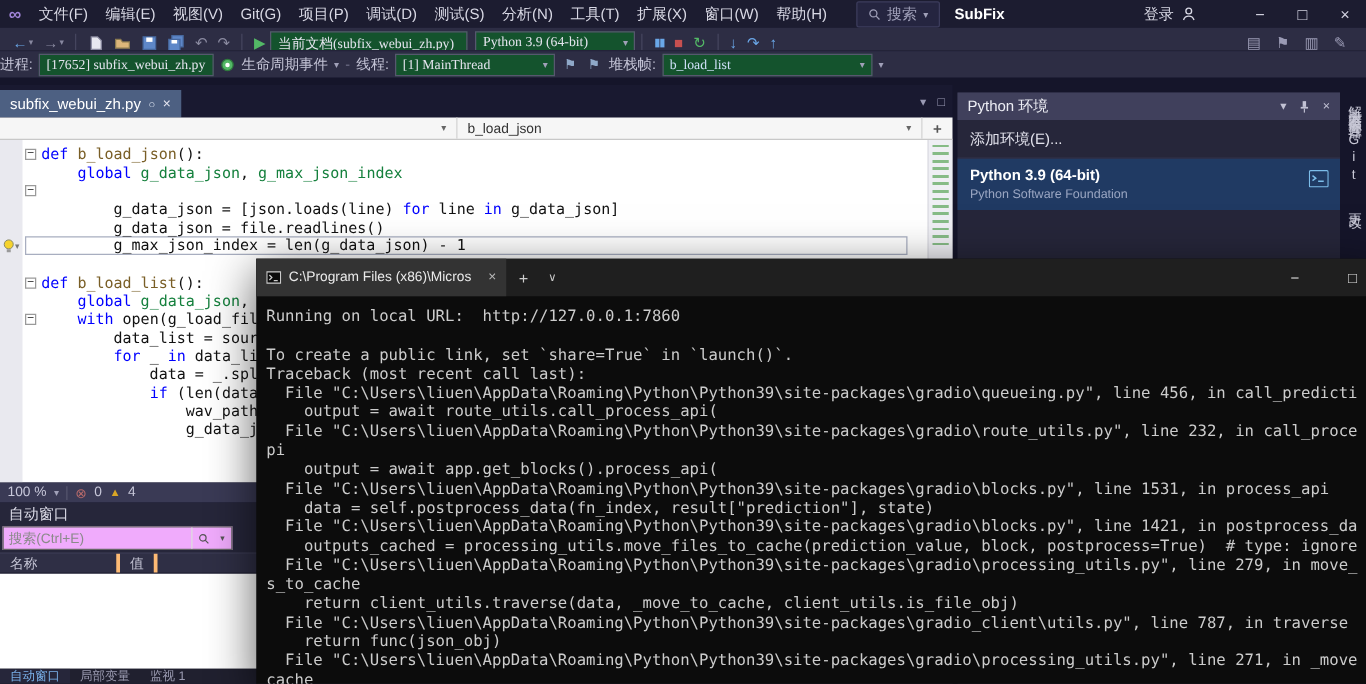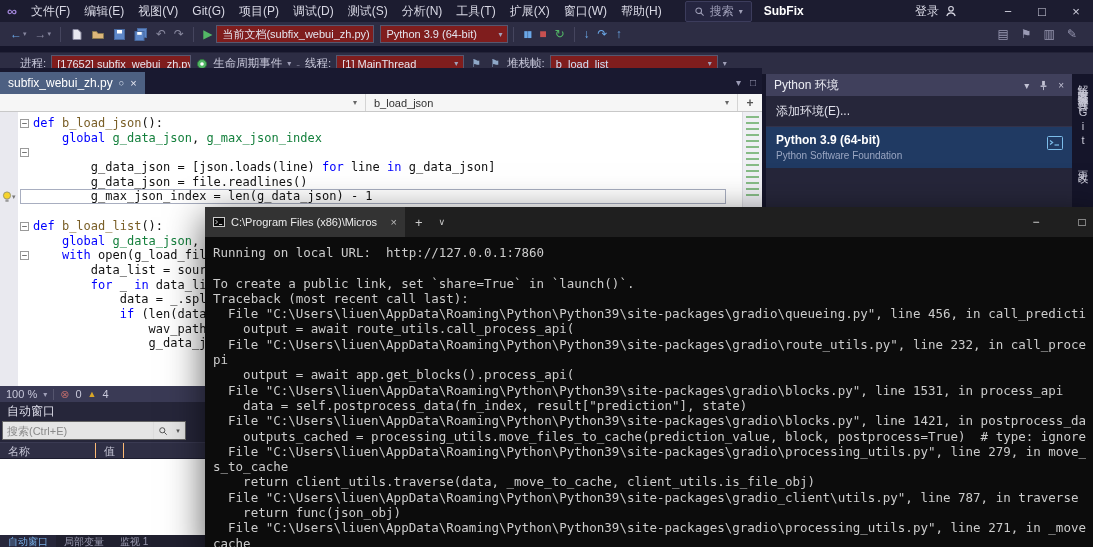--- a/index.html
+++ b/index.html
@@ -29,8 +29,8 @@
   .mini-chev{font-size:7px;color:#8888a0;}
   .blue{color:#6aa7e8;}.green{color:#53b866;}.red{color:#c75050;}.gray{color:#8a8aa0;}
   .tb-sep{width:1px;height:15px;background:#45455e;margin:0 5px;}
-  .combo{height:18px;background:#7f1d1d;border:1px solid #57576f;display:flex;align-items:center;
-         justify-content:space-between;padding:0 5px;gap:8px;color:#e4e4ee;font-size:11px;white-space:nowrap;overflow:hidden;}
+  .combo{height:18px;background:#14532d;border:1px solid #57576f;display:flex;align-items:center;
+         justify-content:space-between;padding:0 5px;gap:8px;color:#e4e4ee;font-size:11px;white-space:nowrap;overflow:hidden;font-family:Liberation Serif, serif;}
   .start-combo{width:158px;}
   .pyver-combo{width:128px;}
   .tb-right{margin-left:auto;display:flex;align-items:center;gap:12px;padding-right:10px;color:#9a9ab4;font-size:12px;}

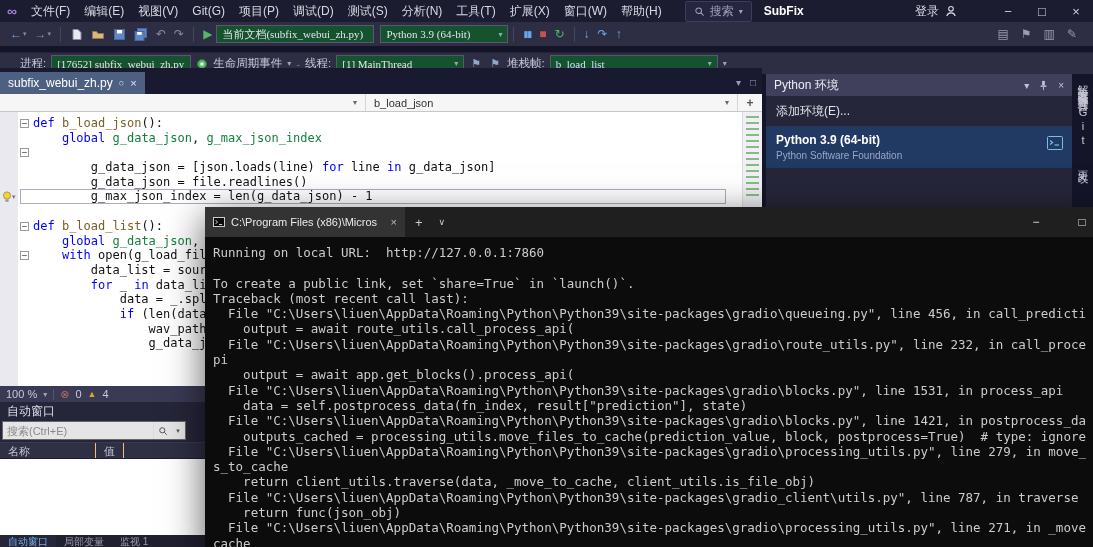--- a/index.html
+++ b/index.html
@@ -35,8 +35,8 @@
   .pyver-combo{width:128px;}
   .tb-right{margin-left:auto;display:flex;align-items:center;gap:12px;padding-right:10px;color:#9a9ab4;font-size:12px;}
 
-  .debugbar{position:absolute;left:0;top:52px;width:100%;height:22px;background:#2d2d44;
-            border-top:1px solid #232338;display:flex;align-items:center;padding:0 20px;
+  .debugbar{position:absolute;left:0;top:40px;width:100%;height:22px;background:#2d2d44;
+            border-top:1px solid #232338;display:flex;align-items:center;padding:0 0;
             color:#c4c4d6;font-size:11.5px;gap:5px;text-align:center;}
   .process-combo{width:140px;}
   .thread-combo{width:128px;}

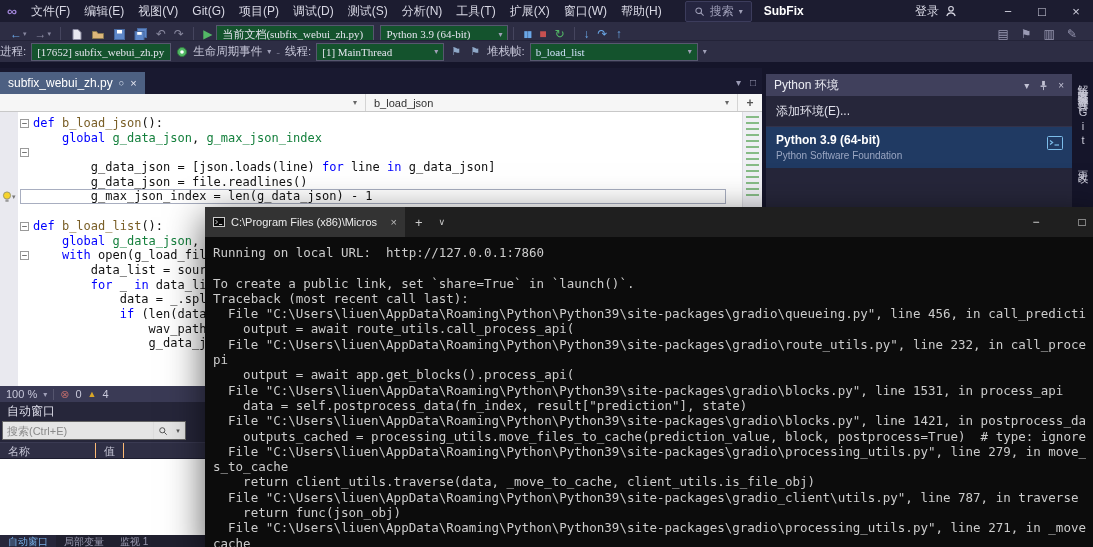--- a/index.html
+++ b/index.html
@@ -89,7 +89,7 @@
   
   .autos{position:absolute;left:0;top:334px;width:100%;height:145px;background:#26263a;}
   .autos-title{height:19px;line-height:19px;padding:0 7px;color:#dcdce8;font-size:12px;}
-  .autos-search{margin:0 2px;width:184px;height:19px;background:#e5e5e5;border:1px solid #666;
+  .autos-search{margin:0 2px;width:184px;height:19px;background:#f0abfc;border:1px solid #666;
                 display:flex;align-items:center;}
   .autos-search input{flex:1;border:0;outline:0;background:transparent;font-size:11px;
                       padding:0 4px;color:#333;font-family:inherit;min-width:0;}

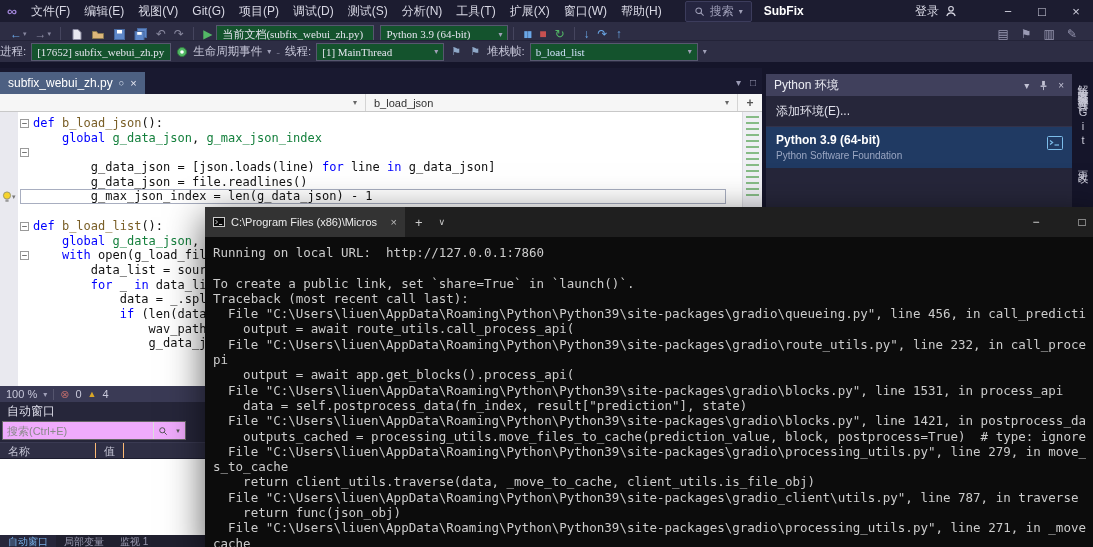--- a/index.html
+++ b/index.html
@@ -99,7 +99,7 @@
   .search-chev{width:14px;text-align:center;font-size:7px;color:#555;}
   .autos-cols{margin-top:2px;height:17px;background:#2f2f45;display:flex;align-items:center;
               font-size:11px;color:#c2c2d2;border-top:1px solid #3a3a52;border-bottom:1px solid #1e1e30;}
-  .autos-col{padding:0 8px;height:100%;line-height:16px;border-right:1px solid #fdba74;}
+  .autos-col{padding:0 8px;height:100%;line-height:16px;border-right:3px solid #fdba74;}
   .autos-col.first{width:96px;}
   .autos-body{background:#fff;height:76px;}
   .autos-tabbar{position:absolute;left:0;bottom:0;width:100%;height:12px;background:#20202f;

